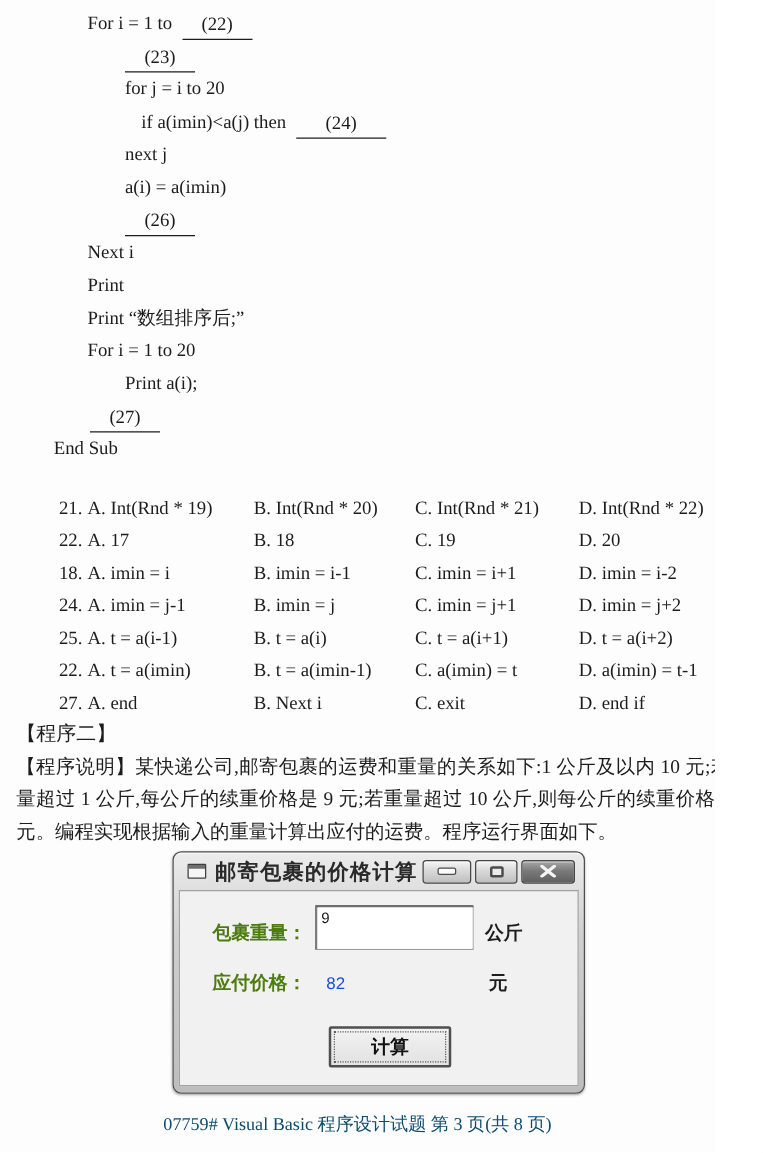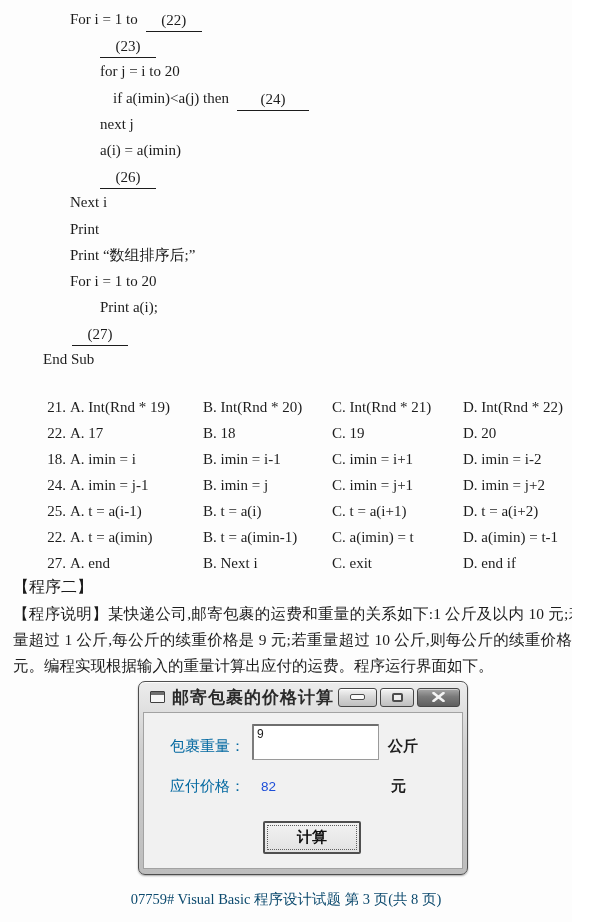--- a/index.html
+++ b/index.html
@@ -77,7 +77,7 @@
     position:absolute; left:4px; right:4px; top:30px; bottom:5px;
     background:#f1f1f1; border:1px solid #a2a2a2;
   }
-  .fld-label { position:absolute; font-size:15px; font-weight:400; color:#0369a1; }
+  .fld-label { position:absolute; font-size:15px; font-weight:700; color:#4d7c0f; }
   .lbl-weight { left:26px; top:24px; }
   .lbl-price { left:26px; top:64px; }
   .unit { position:absolute; font-size:15px; font-weight:700; color:#1e1e1e; }

